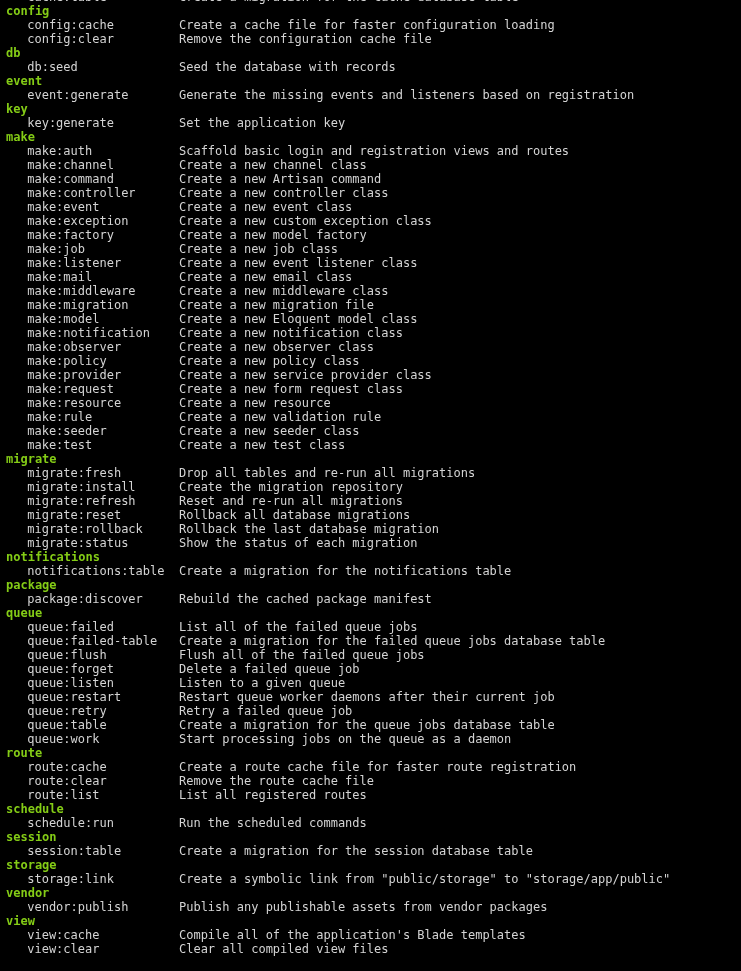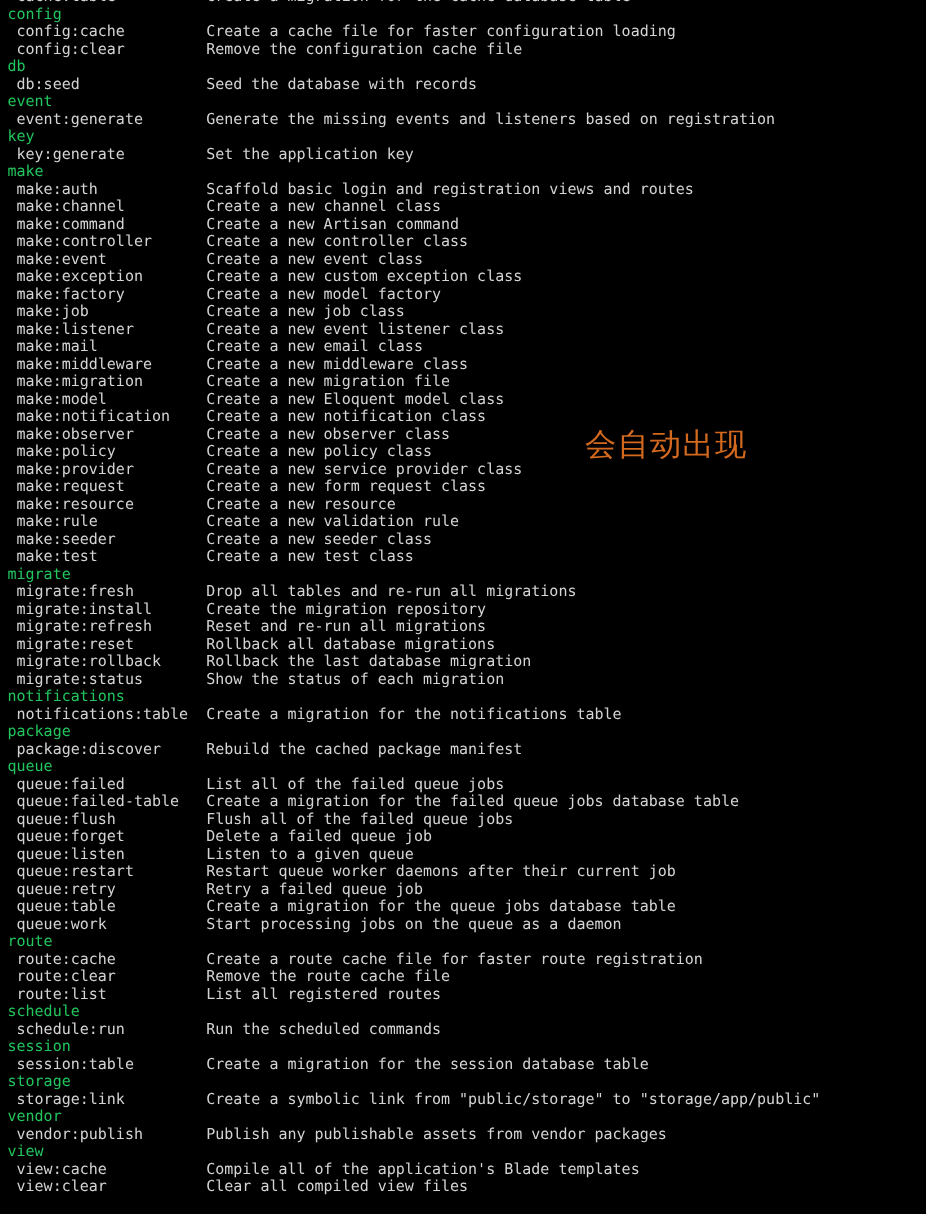--- a/index.html
+++ b/index.html
@@ -33,8 +33,9 @@
     display: block;
   }
   .grp {
-    color: #22c55e;
+    color: #84cc16;
     padding-left: 6px;
+    font-weight: bold;
   }
   .cmdline {
     color: #d4d4d4;

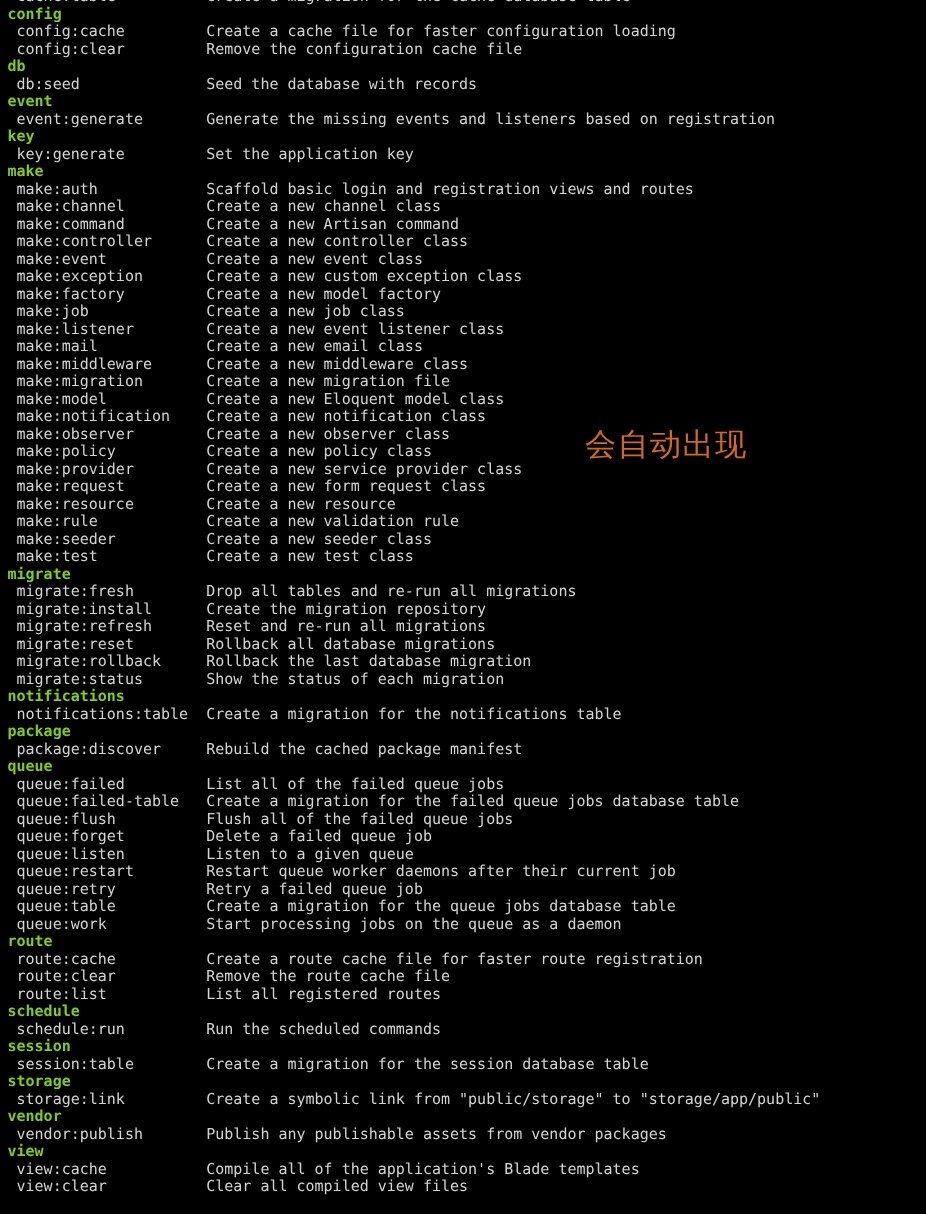--- a/index.html
+++ b/index.html
@@ -44,6 +44,7 @@
   .cmd {
     display: inline-block;
     white-space: pre;
+    margin-left: 14px;
   }
   .desc {
     white-space: pre;

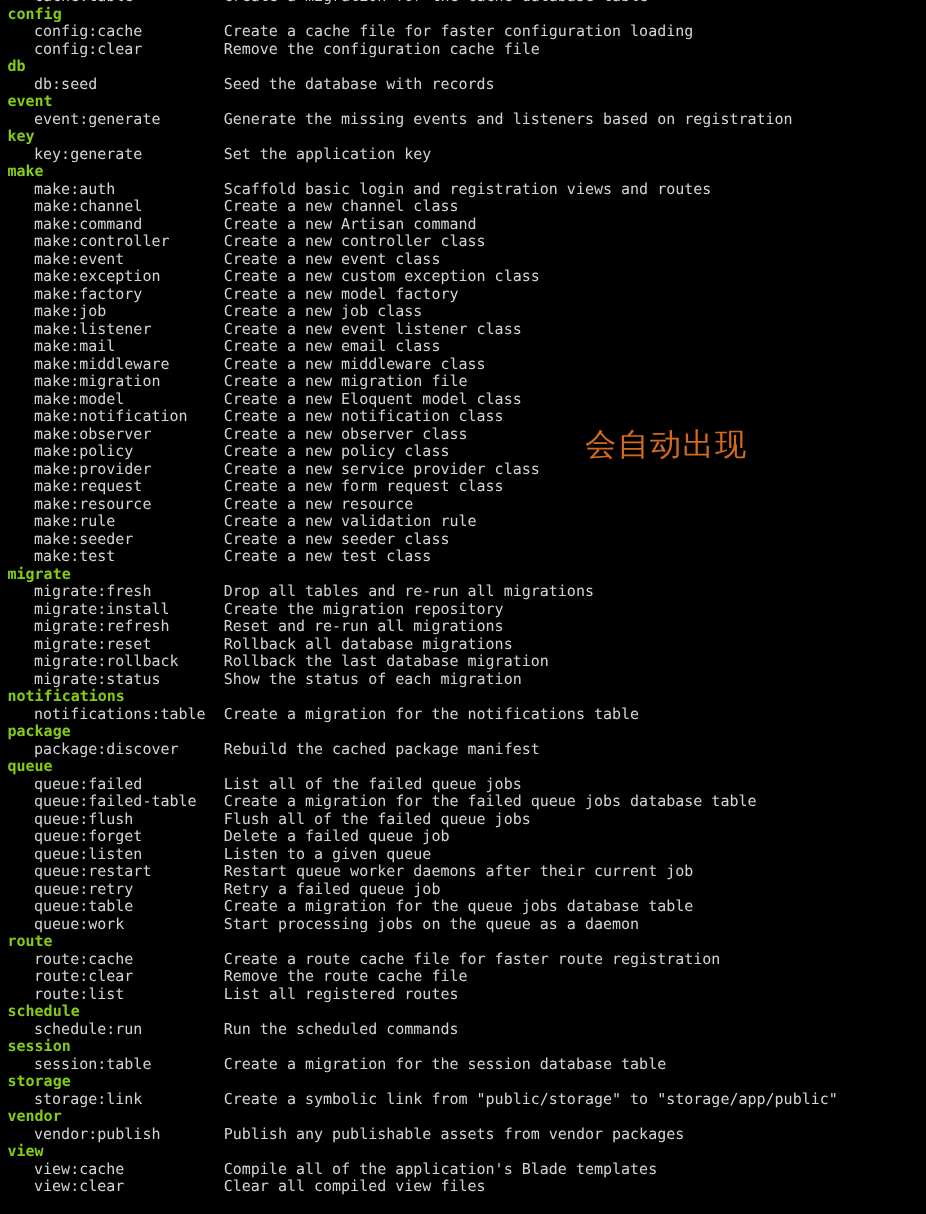--- a/index.html
+++ b/index.html
@@ -79,7 +79,6 @@
   <div id="lines"><div class="line cmdline"><span class="cmd"> cache:table          </span><span class="desc">Create a migration for the cache database table</span></div><div class="line grp">config</div><div class="line cmdline"><span class="cmd"> config:cache         </span><span class="desc">Create a cache file for faster configuration loading</span></div><div class="line cmdline"><span class="cmd"> config:clear         </span><span class="desc">Remove the configuration cache file</span></div><div class="line grp">db</div><div class="line cmdline"><span class="cmd"> db:seed              </span><span class="desc">Seed the database with records</span></div><div class="line grp">event</div><div class="line cmdline"><span class="cmd"> event:generate       </span><span class="desc">Generate the missing events and listeners based on registration</span></div><div class="line grp">key</div><div class="line cmdline"><span class="cmd"> key:generate         </span><span class="desc">Set the application key</span></div><div class="line grp">make</div><div class="line cmdline"><span class="cmd"> make:auth            </span><span class="desc">Scaffold basic login and registration views and routes</span></div><div class="line cmdline"><span class="cmd"> make:channel         </span><span class="desc">Create a new channel class</span></div><div class="line cmdline"><span class="cmd"> make:command         </span><span class="desc">Create a new Artisan command</span></div><div class="line cmdline"><span class="cmd"> make:controller      </span><span class="desc">Create a new controller class</span></div><div class="line cmdline"><span class="cmd"> make:event           </span><span class="desc">Create a new event class</span></div><div class="line cmdline"><span class="cmd"> make:exception       </span><span class="desc">Create a new custom exception class</span></div><div class="line cmdline"><span class="cmd"> make:factory         </span><span class="desc">Create a new model factory</span></div><div class="line cmdline"><span class="cmd"> make:job             </span><span class="desc">Create a new job class</span></div><div class="line cmdline"><span class="cmd"> make:listener        </span><span class="desc">Create a new event listener class</span></div><div class="line cmdline"><span class="cmd"> make:mail            </span><span class="desc">Create a new email class</span></div><div class="line cmdline"><span class="cmd"> make:middleware      </span><span class="desc">Create a new middleware class</span></div><div class="line cmdline"><span class="cmd"> make:migration       </span><span class="desc">Create a new migration file</span></div><div class="line cmdline"><span class="cmd"> make:model           </span><span class="desc">Create a new Eloquent model class</span></div><div class="line cmdline"><span class="cmd"> make:notification    </span><span class="desc">Create a new notification class</span></div><div class="line cmdline"><span class="cmd"> make:observer        </span><span class="desc">Create a new observer class</span></div><div class="line cmdline"><span class="cmd"> make:policy          </span><span class="desc">Create a new policy class</span></div><div class="line cmdline"><span class="cmd"> make:provider        </span><span class="desc">Create a new service provider class</span></div><div class="line cmdline"><span class="cmd"> make:request         </span><span class="desc">Create a new form request class</span></div><div class="line cmdline"><span class="cmd"> make:resource        </span><span class="desc">Create a new resource</span></div><div class="line cmdline"><span class="cmd"> make:rule            </span><span class="desc">Create a new validation rule</span></div><div class="line cmdline"><span class="cmd"> make:seeder          </span><span class="desc">Create a new seeder class</span></div><div class="line cmdline"><span class="cmd"> make:test            </span><span class="desc">Create a new test class</span></div><div class="line grp">migrate</div><div class="line cmdline"><span class="cmd"> migrate:fresh        </span><span class="desc">Drop all tables and re-run all migrations</span></div><div class="line cmdline"><span class="cmd"> migrate:install      </span><span class="desc">Create the migration repository</span></div><div class="line cmdline"><span class="cmd"> migrate:refresh      </span><span class="desc">Reset and re-run all migrations</span></div><div class="line cmdline"><span class="cmd"> migrate:reset        </span><span class="desc">Rollback all database migrations</span></div><div class="line cmdline"><span class="cmd"> migrate:rollback     </span><span class="desc">Rollback the last database migration</span></div><div class="line cmdline"><span class="cmd"> migrate:status       </span><span class="desc">Show the status of each migration</span></div><div class="line grp">notifications</div><div class="line cmdline"><span class="cmd"> notifications:table  </span><span class="desc">Create a migration for the notifications table</span></div><div class="line grp">package</div><div class="line cmdline"><span class="cmd"> package:discover     </span><span class="desc">Rebuild the cached package manifest</span></div><div class="line grp">queue</div><div class="line cmdline"><span class="cmd"> queue:failed         </span><span class="desc">List all of the failed queue jobs</span></div><div class="line cmdline"><span class="cmd"> queue:failed-table   </span><span class="desc">Create a migration for the failed queue jobs database table</span></div><div class="line cmdline"><span class="cmd"> queue:flush          </span><span class="desc">Flush all of the failed queue jobs</span></div><div class="line cmdline"><span class="cmd"> queue:forget         </span><span class="desc">Delete a failed queue job</span></div><div class="line cmdline"><span class="cmd"> queue:listen         </span><span class="desc">Listen to a given queue</span></div><div class="line cmdline"><span class="cmd"> queue:restart        </span><span class="desc">Restart queue worker daemons after their current job</span></div><div class="line cmdline"><span class="cmd"> queue:retry          </span><span class="desc">Retry a failed queue job</span></div><div class="line cmdline"><span class="cmd"> queue:table          </span><span class="desc">Create a migration for the queue jobs database table</span></div><div class="line cmdline"><span class="cmd"> queue:work           </span><span class="desc">Start processing jobs on the queue as a daemon</span></div><div class="line grp">route</div><div class="line cmdline"><span class="cmd"> route:cache          </span><span class="desc">Create a route cache file for faster route registration</span></div><div class="line cmdline"><span class="cmd"> route:clear          </span><span class="desc">Remove the route cache file</span></div><div class="line cmdline"><span class="cmd"> route:list           </span><span class="desc">List all registered routes</span></div><div class="line grp">schedule</div><div class="line cmdline"><span class="cmd"> schedule:run         </span><span class="desc">Run the scheduled commands</span></div><div class="line grp">session</div><div class="line cmdline"><span class="cmd"> session:table        </span><span class="desc">Create a migration for the session database table</span></div><div class="line grp">storage</div><div class="line cmdline"><span class="cmd"> storage:link         </span><span class="desc">Create a symbolic link from "public/storage" to "storage/app/public"</span></div><div class="line grp">vendor</div><div class="line cmdline"><span class="cmd"> vendor:publish       </span><span class="desc">Publish any publishable assets from vendor packages</span></div><div class="line grp">view</div><div class="line cmdline"><span class="cmd"> view:cache           </span><span class="desc">Compile all of the application's Blade templates</span></div><div class="line cmdline"><span class="cmd"> view:clear           </span><span class="desc">Clear all compiled view files</span></div></div>
 
   <div id="annotation">
-    <span class="ann-cn">会自动出现</span>
   </div>
 </div>
 

